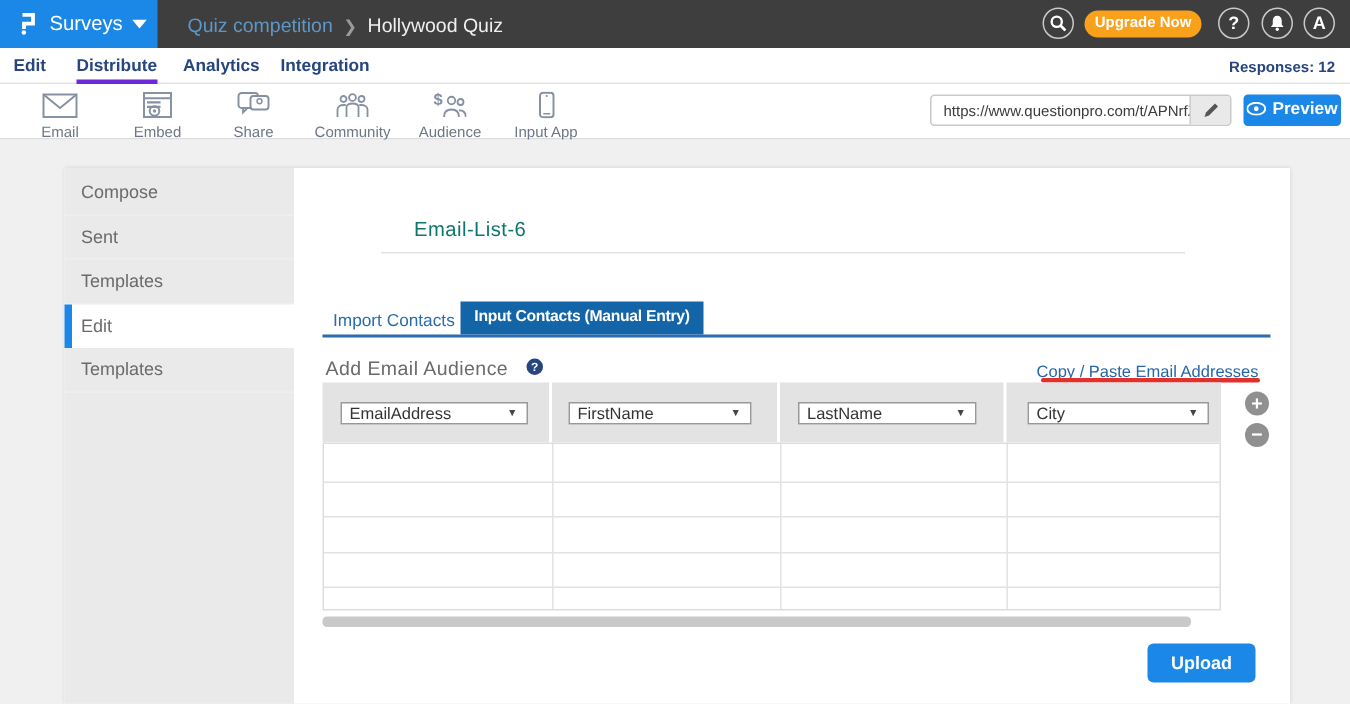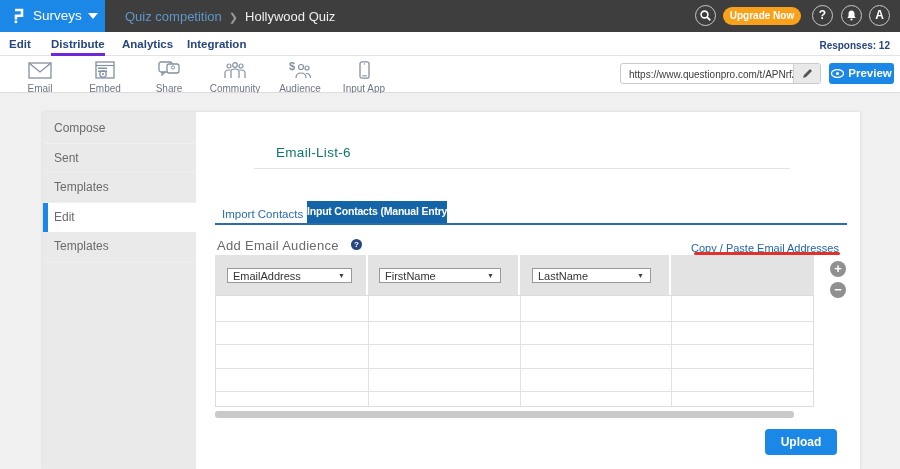--- a/index.html
+++ b/index.html
@@ -45,7 +45,7 @@
 
 .tabline { position:absolute; left:19px; top:110.5px; width:632px; height:2px; background:#2a6cad; }
 .tab1 { position:absolute; left:26px; top:96px; font-size:11.5px; color:#2a6cad; }
-.tab2 { position:absolute; left:111px; top:89px; width:140px; height:21.5px; background:#1464a8; color:#fff; font-size:10.5px; font-weight:bold; letter-spacing:-0.2px; line-height:21.5px; text-align:center; white-space:nowrap; }
+.tab2 { position:absolute; left:111px; top:89px; width:162px; height:21.5px; background:#1464a8; color:#fff; font-size:10.5px; font-weight:bold; letter-spacing:-0.2px; line-height:21.5px; text-align:center; white-space:nowrap; }
 
 .addlbl { position:absolute; left:21px; top:126px; font-size:13px; color:#6a6a6a; letter-spacing:0.3px; }
 .qbadge { position:absolute; left:155px; top:126.5px; width:11px; height:11px; border-radius:50%; background:#27457e; color:#fff; font-size:8px; font-weight:bold; text-align:center; line-height:11px; }

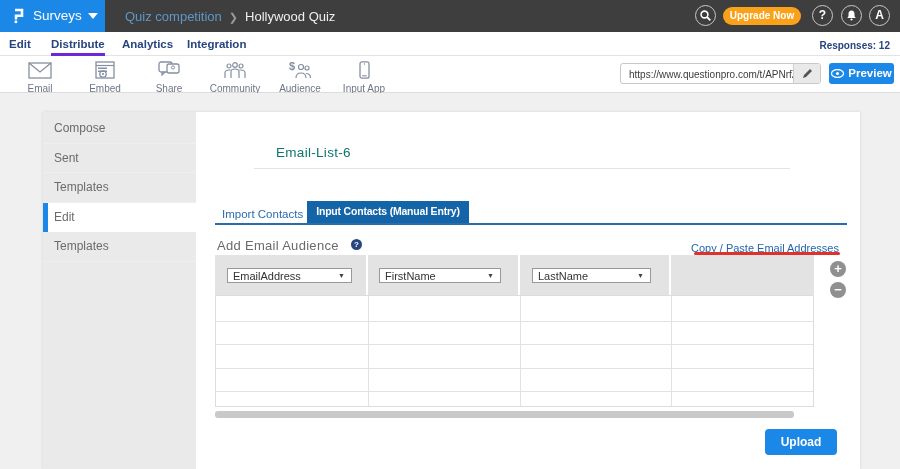--- a/index.html
+++ b/index.html
@@ -224,6 +224,10 @@
         <span class="st">LastName</span>
         <span class="ar">▼</span>
       </div>
+    <div class="sel" style="left:489px;top:155.5px;width:121px">
+        <span class="st">City</span>
+        <span class="ar">▼</span>
+      </div>
 
     <div class="tbody">
       <div class="rowline" style="top:25px"></div>

